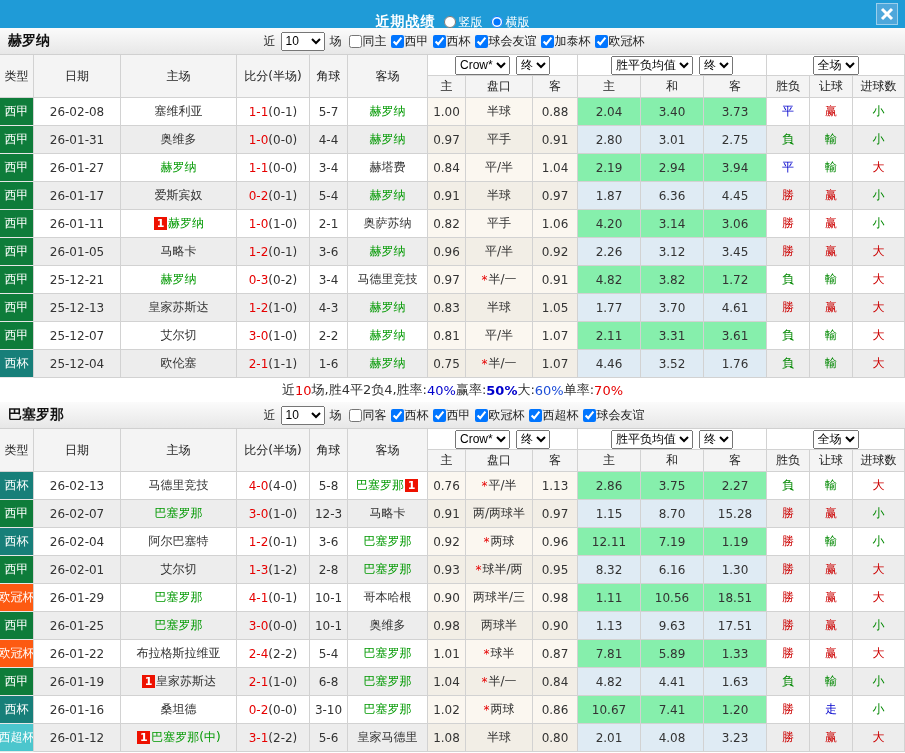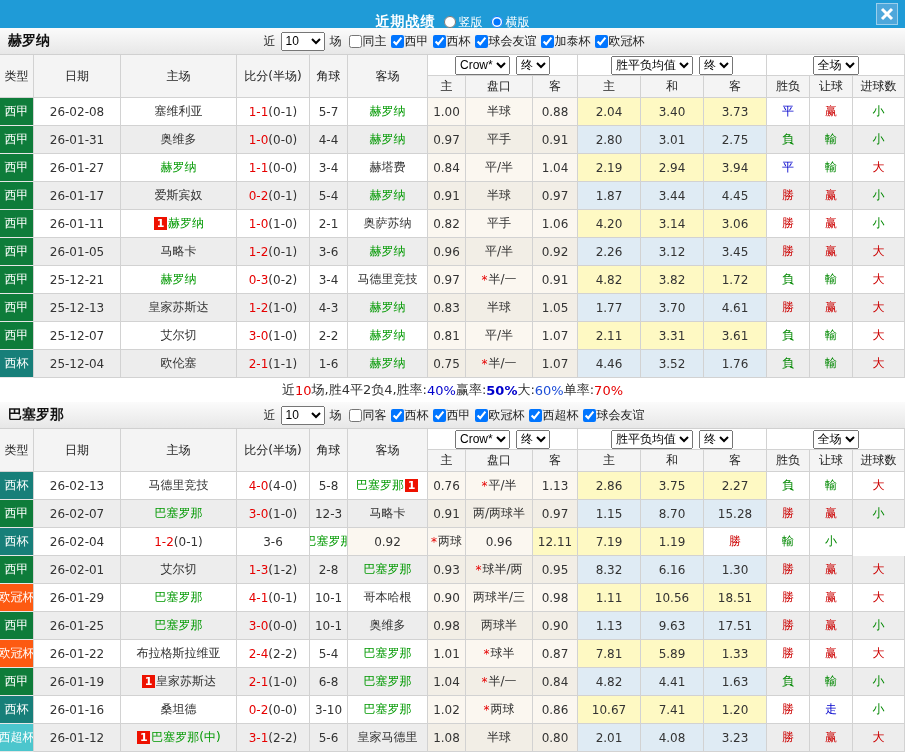--- a/index.html
+++ b/index.html
@@ -44,7 +44,7 @@
   .row.even { background:#ededed; }
   .bg-odds { background:#fbf7f0; }
   .even .bg-odds { background:#f2eee6; }
-  .bg-mean { background:#fef9c3; }
+  .bg-mean { background:#86efac; }
   .even .bg-mean { background:#dfebf4; }
   .type-badge { color:#fff; border-bottom:1px solid #e6e6e6; }
   .self { color:var(--c-self); }

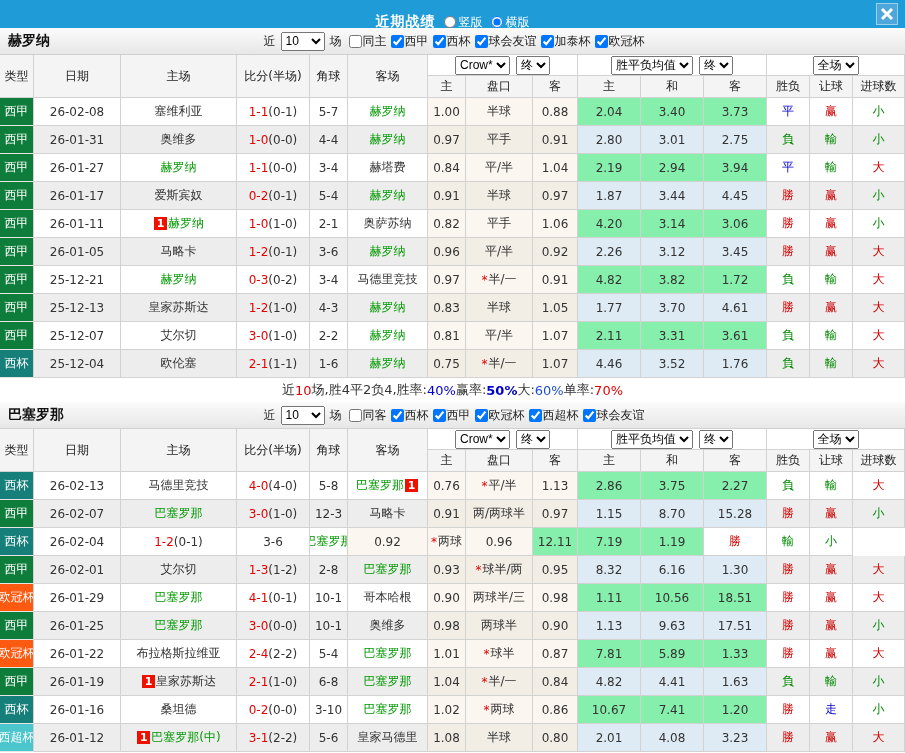--- a/index.html
+++ b/index.html
@@ -242,7 +242,7 @@
       </div>
       <div class="cell bg-odds">0.97</div>
       <div class="cell bg-mean">1.87</div>
-      <div class="cell bg-mean">3.44</div>
+      <div class="cell bg-mean">6.36</div>
       <div class="cell bg-mean">4.45</div>
       <div class="cell t-red">勝</div>
       <div class="cell t-red">赢</div>

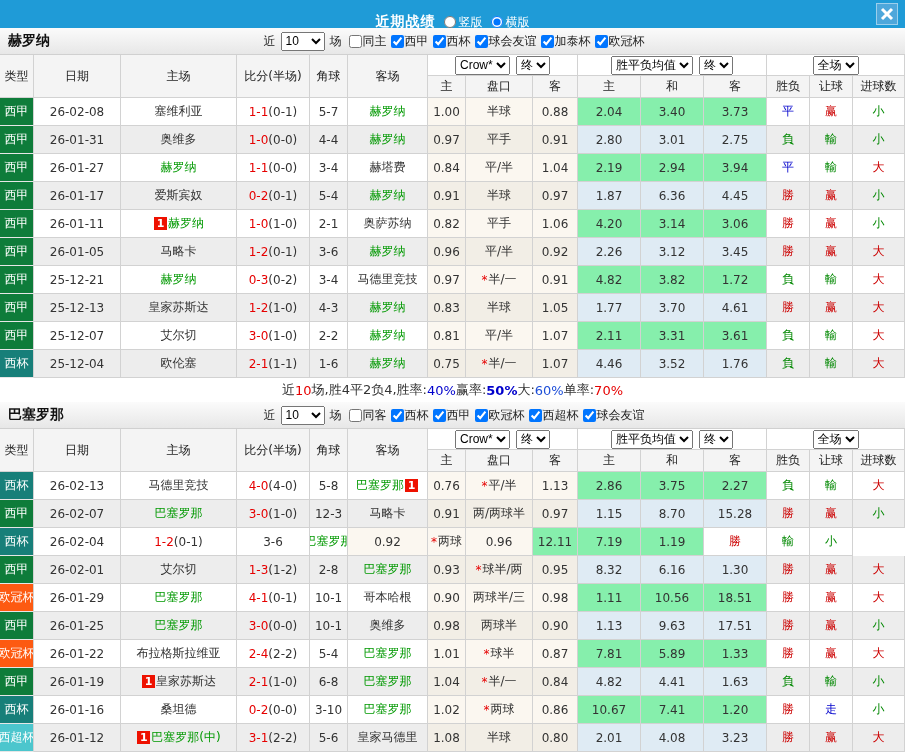--- a/index.html
+++ b/index.html
@@ -537,6 +537,9 @@
     <div class="grid row">
       <div class="cell type-badge" style="background: rgb(23, 127, 121);">西杯</div>
       <div class="cell">26-02-04</div>
+      <div class="cell team-cell">
+        <span>阿尔巴塞特</span>
+      </div>
       <div class="cell">
         <span class="ft">1-2</span>
         <span class="ht">(0-1)</span>

